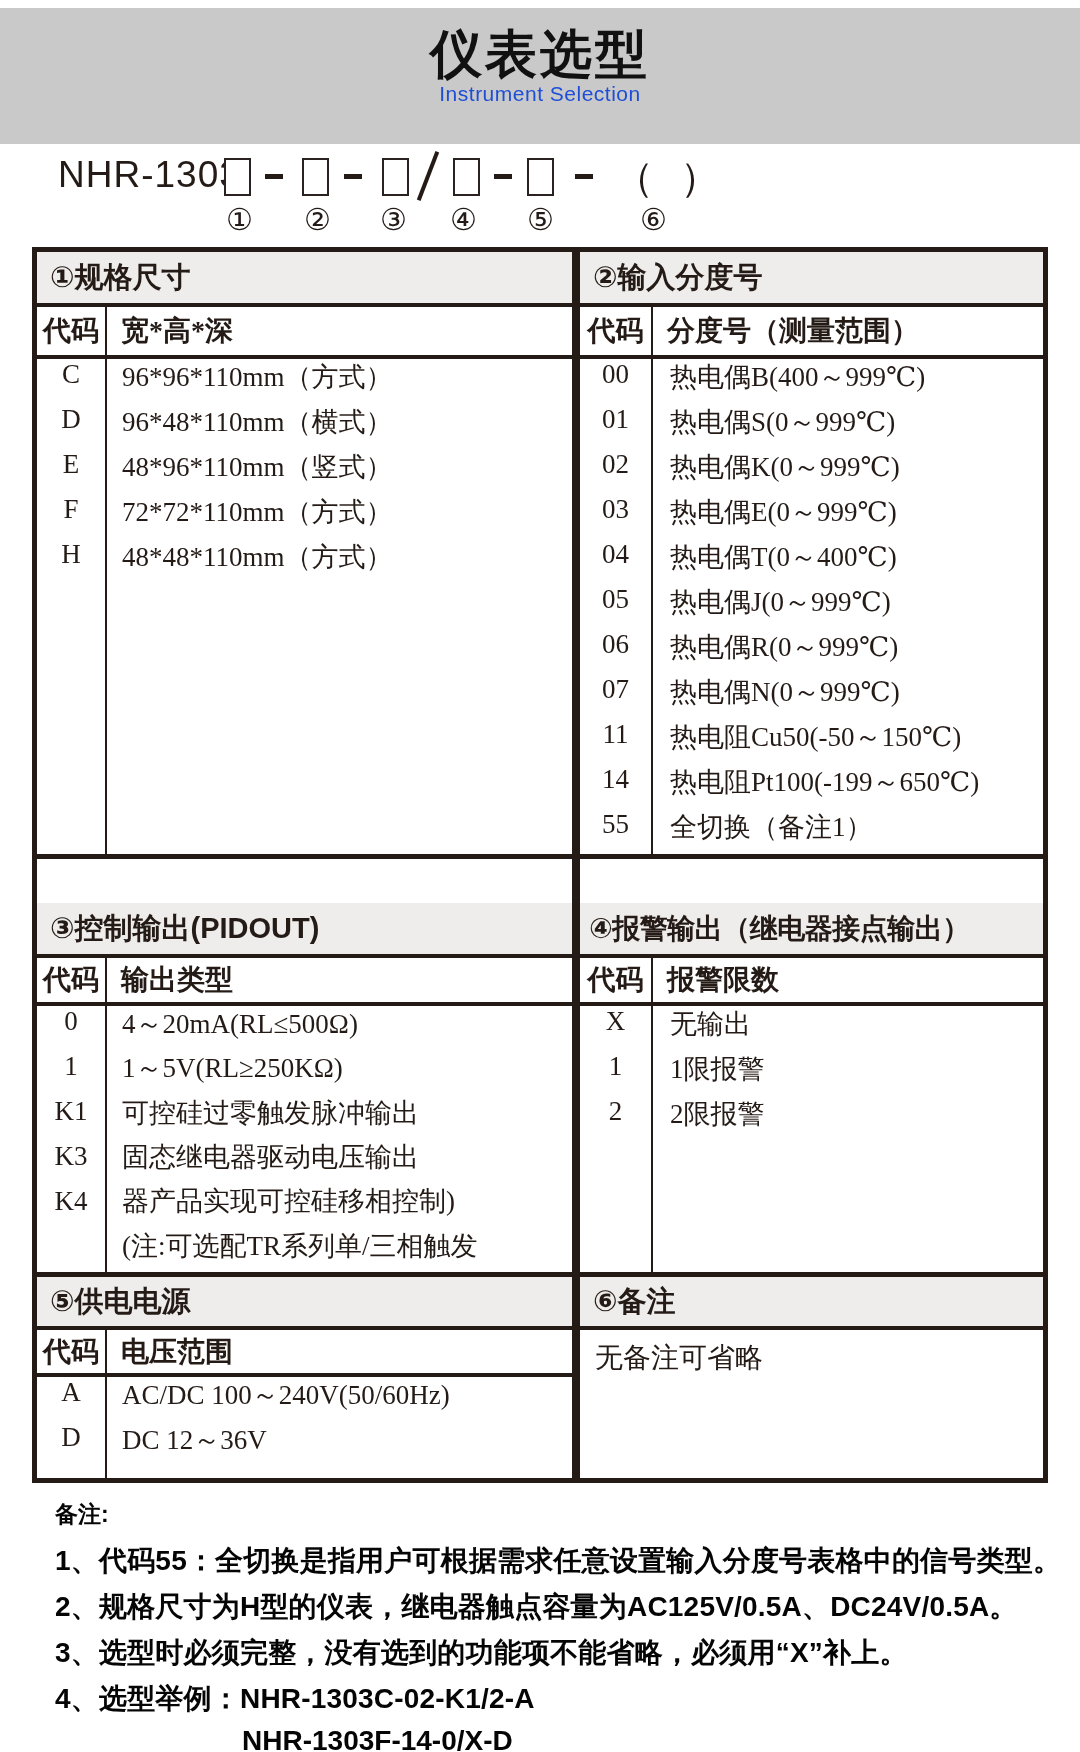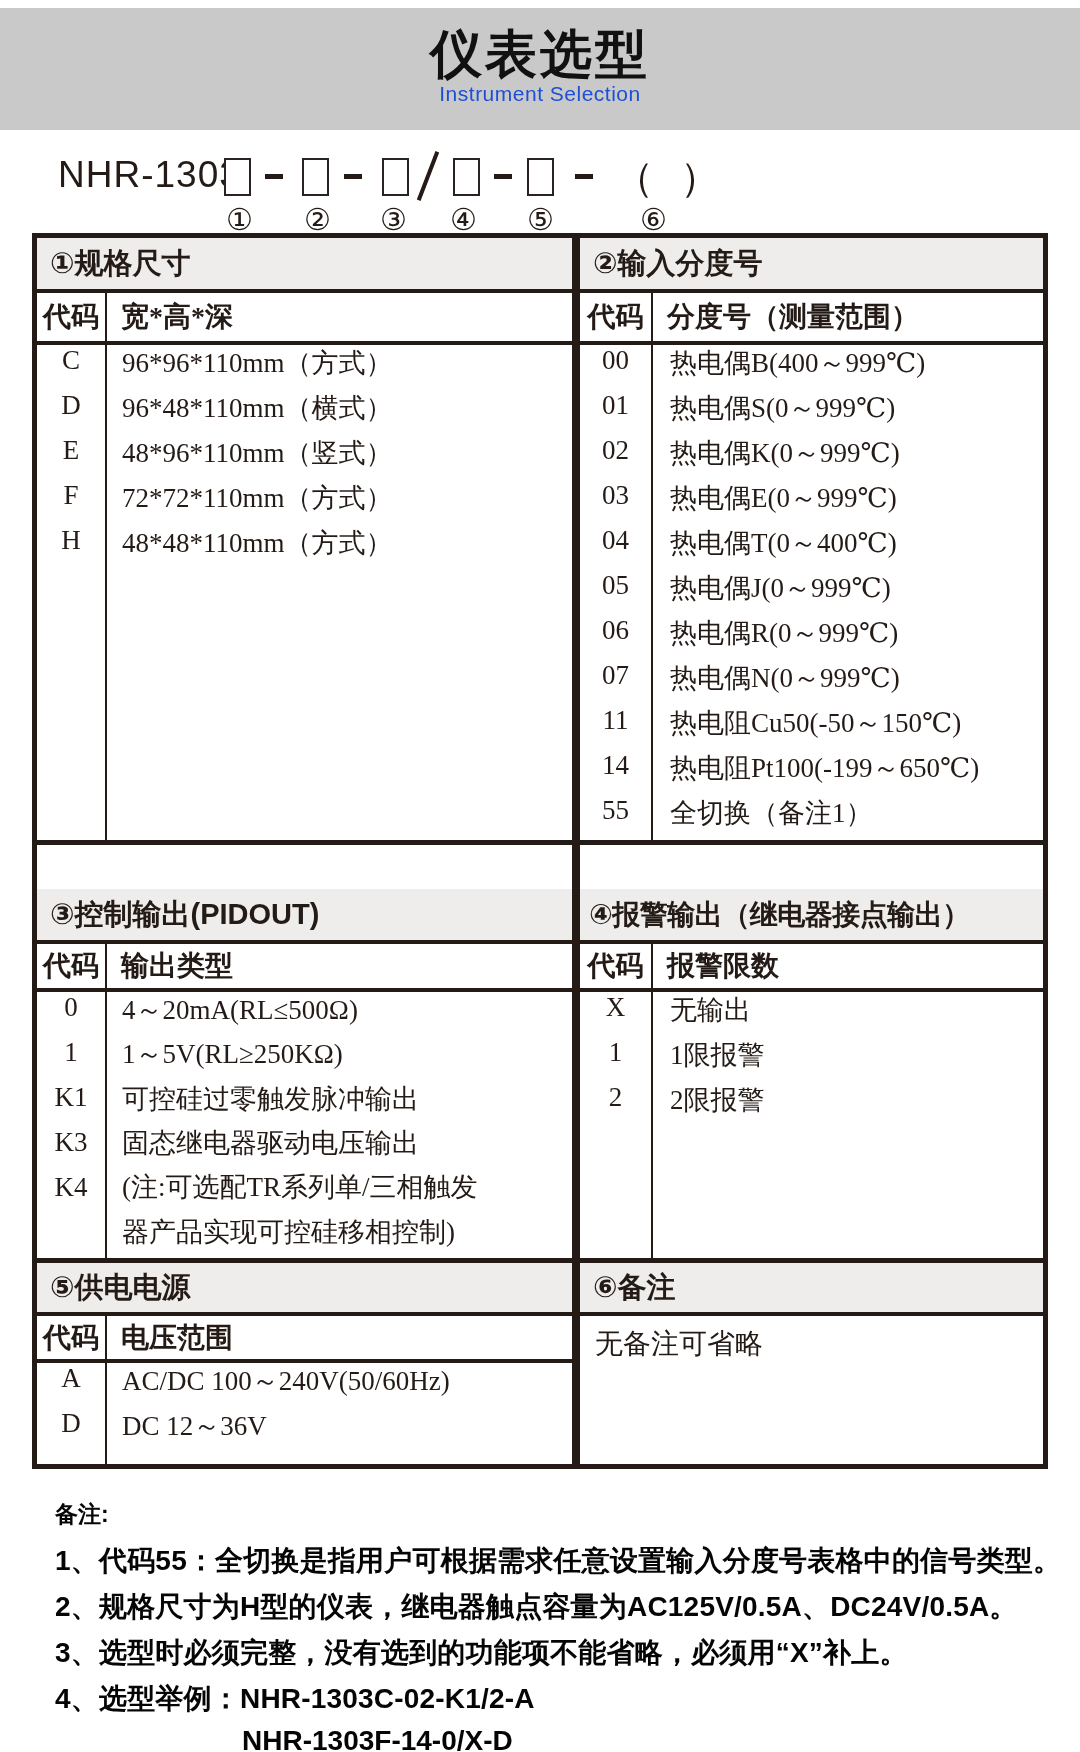--- a/index.html
+++ b/index.html
@@ -9,7 +9,7 @@
     overflow:hidden; font-family:"Liberation Serif","DejaVu Serif",serif; color:#241b17;
   }
   
-  .banner { position:absolute; left:0; top:8px; width:1080px; height:122px;
+  .banner { position:absolute; left:0; top:8px; width:1080px; height:136px;
     background:#c9c9c9; text-align:center; }
   .banner-title { padding-top:18px; font:600 52px "Liberation Sans","DejaVu Sans",sans-serif;
     letter-spacing:3px; color:#111; line-height:56px; }

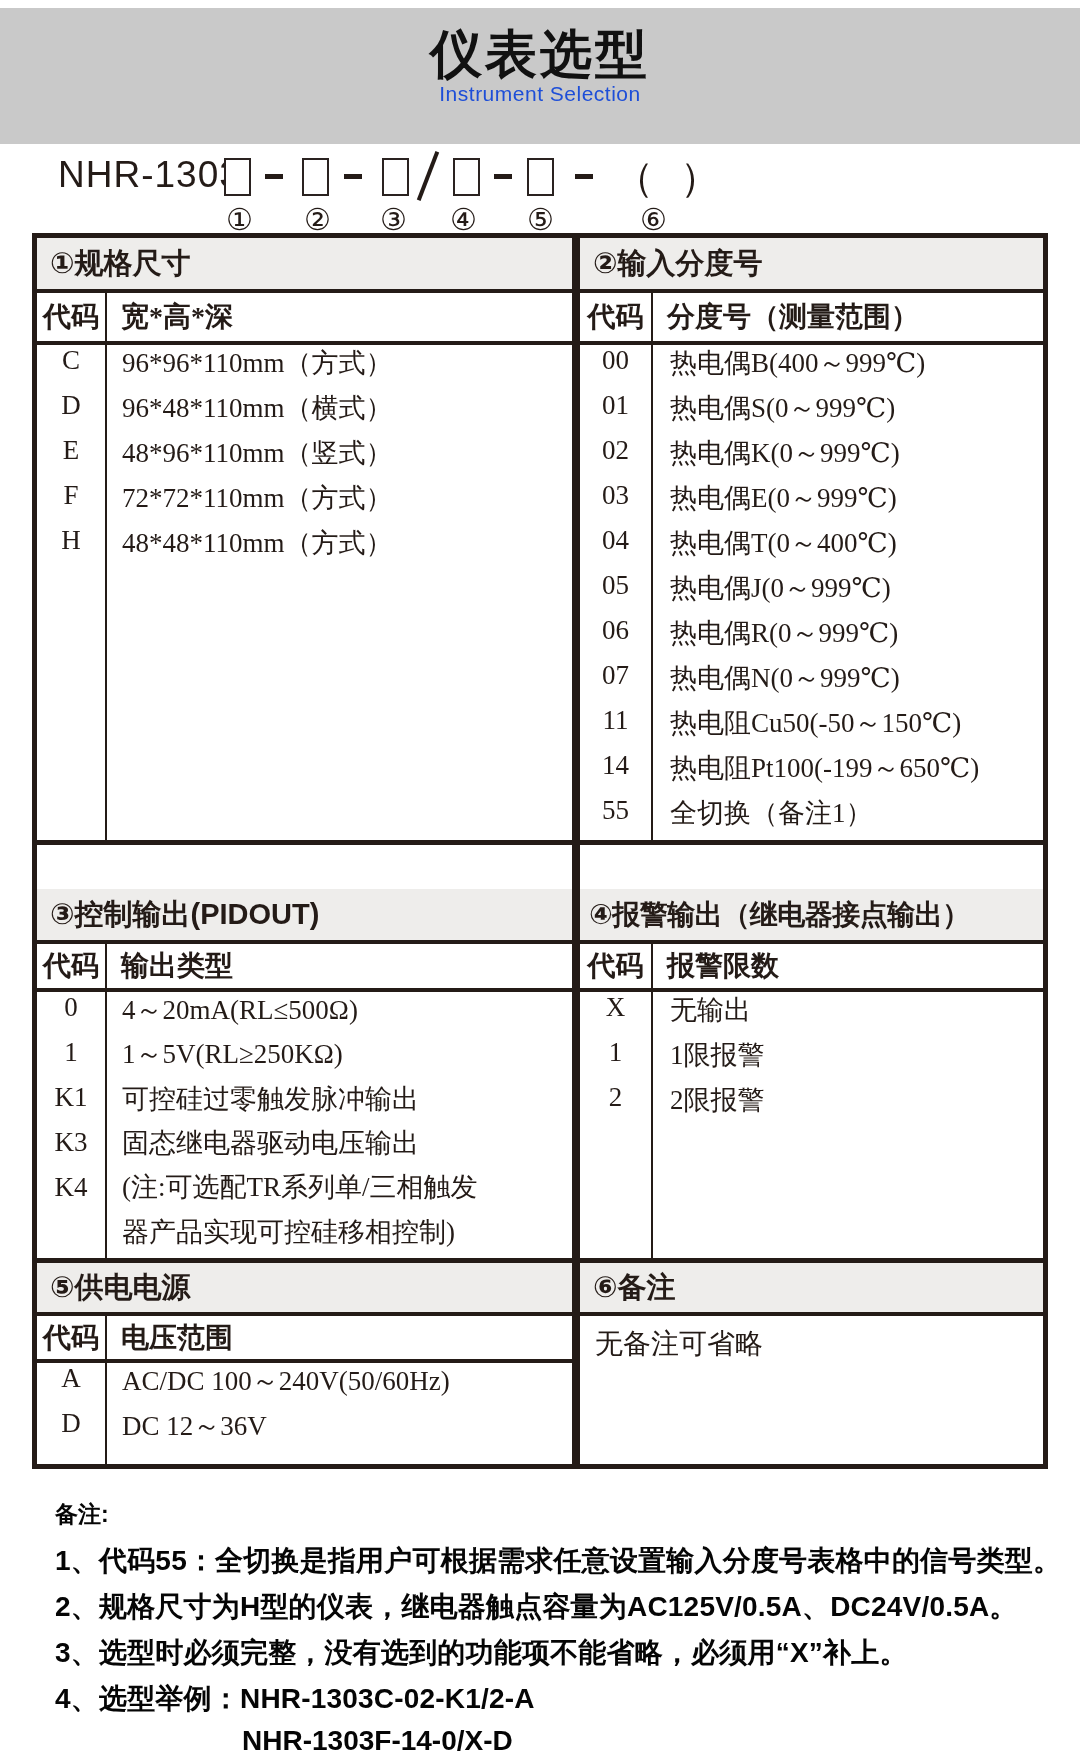--- a/index.html
+++ b/index.html
@@ -26,7 +26,7 @@
     letter-spacing:8px; color:#241b17; }
   .mcircle { position:absolute; top:54px; font:400 30px "DejaVu Sans","Liberation Sans",sans-serif; color:#241b17; }
   
-  .sel-table { position:absolute; left:32px; top:233px; width:1016px; height:1236px;
+  .sel-table { position:absolute; left:32px; top:247px; width:1016px; height:1236px;
     border:5px solid #241b17; background:#fff; display:flex; flex-direction:column; }
   .band { display:flex; width:100%; }
   .band + .band { border-top:5px solid #241b17; }

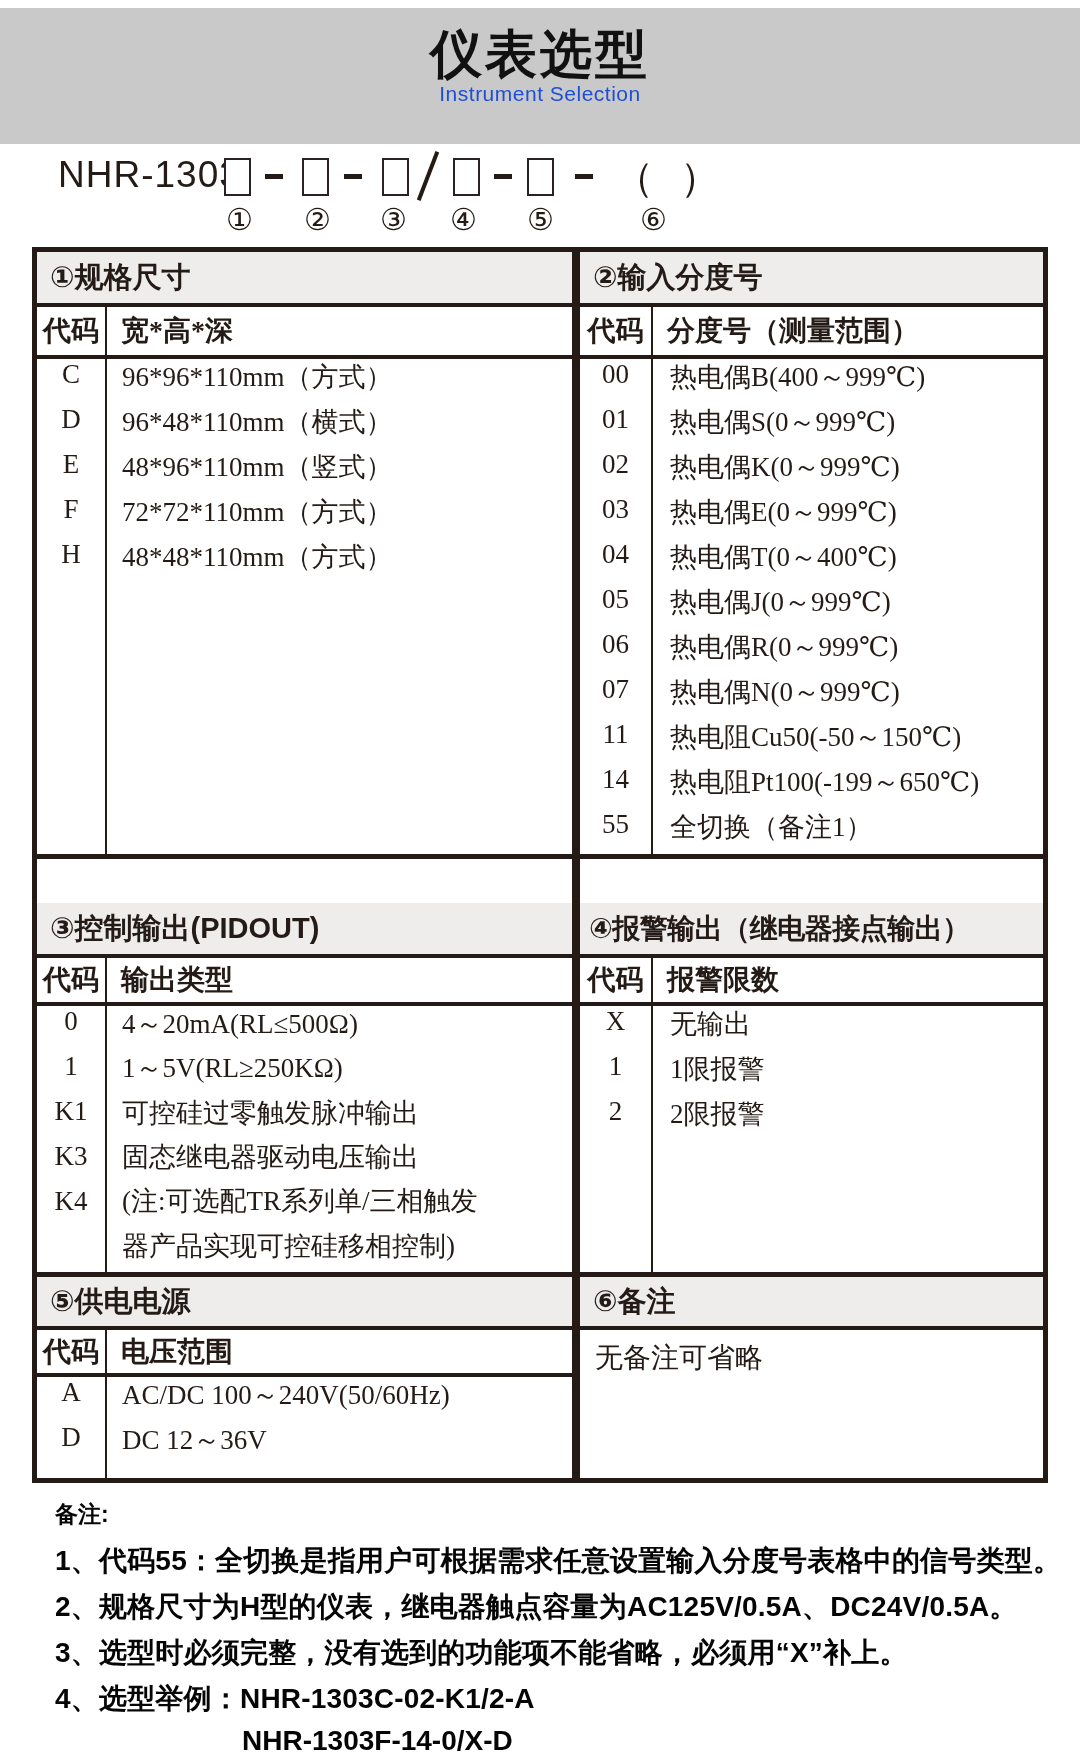--- a/index.html
+++ b/index.html
@@ -172,8 +172,8 @@
             <div class="cell">1～5V(RL≥250KΩ)</div>
             <div class="cell">可控硅过零触发脉冲输出</div>
             <div class="cell">固态继电器驱动电压输出</div>
+            <div class="cell note-line">器产品实现可控硅移相控制)</div>
             <div class="cell note-line">(注:可选配TR系列单/三相触发</div>
-            <div class="cell note-line">器产品实现可控硅移相控制)</div>
           </div>
         </div>
       </div>

